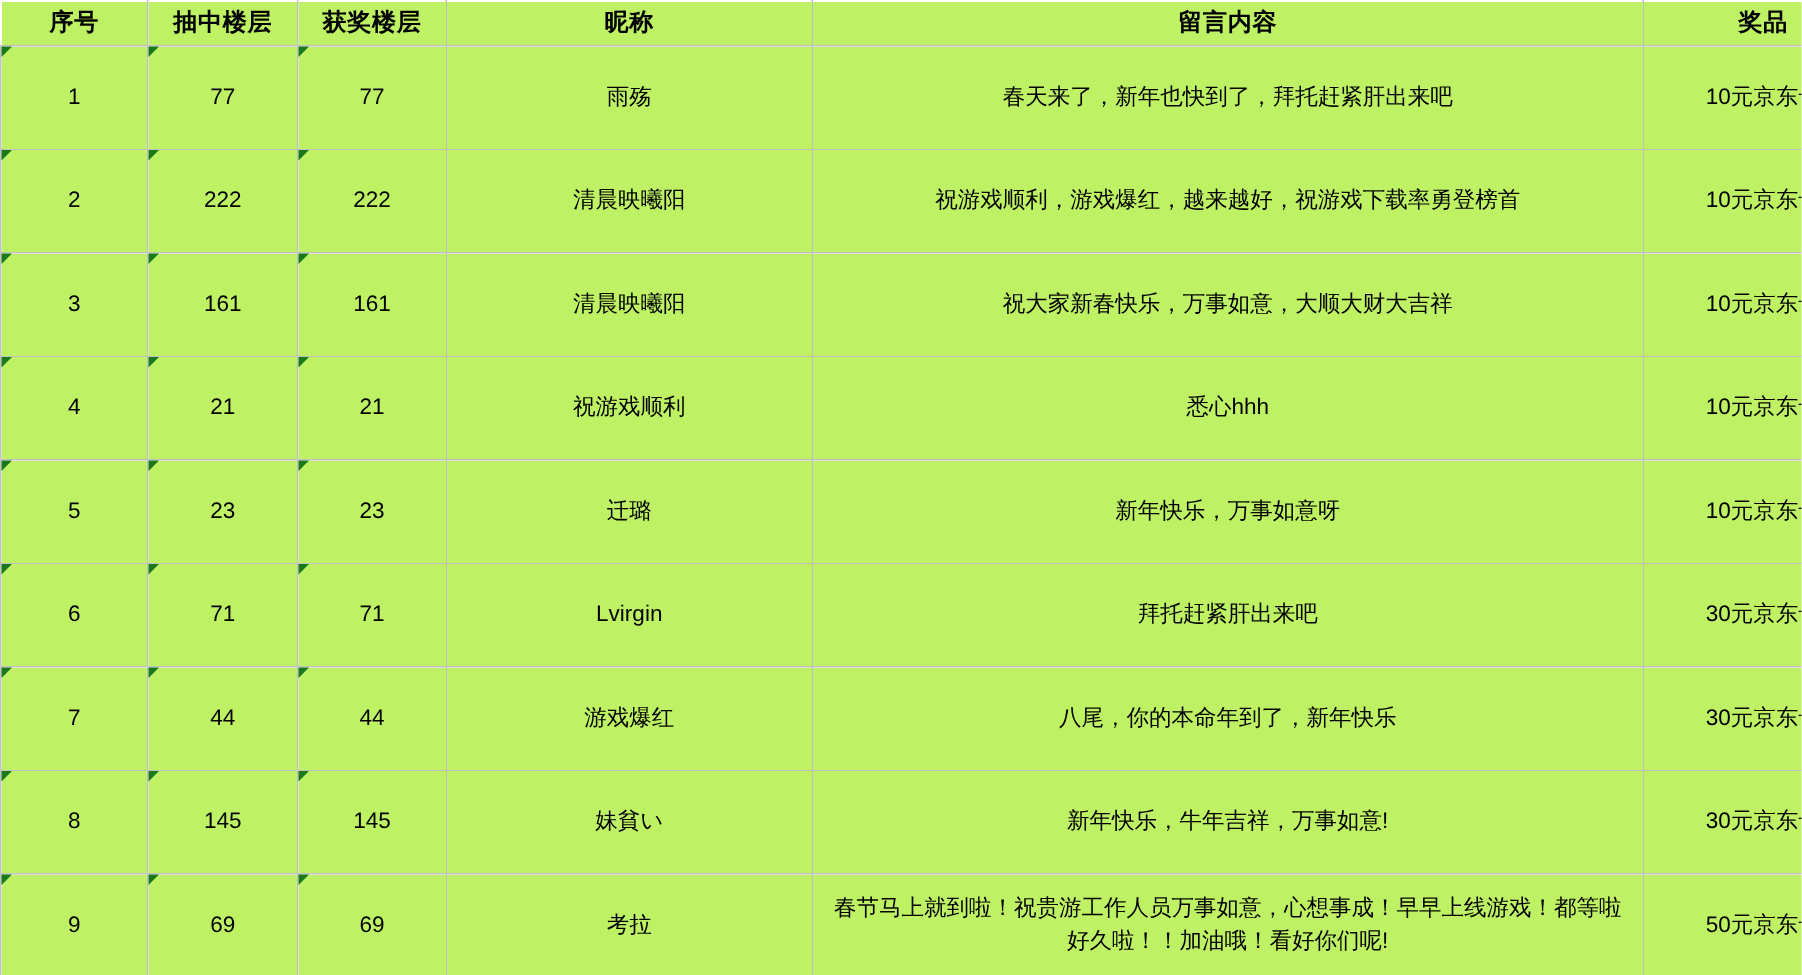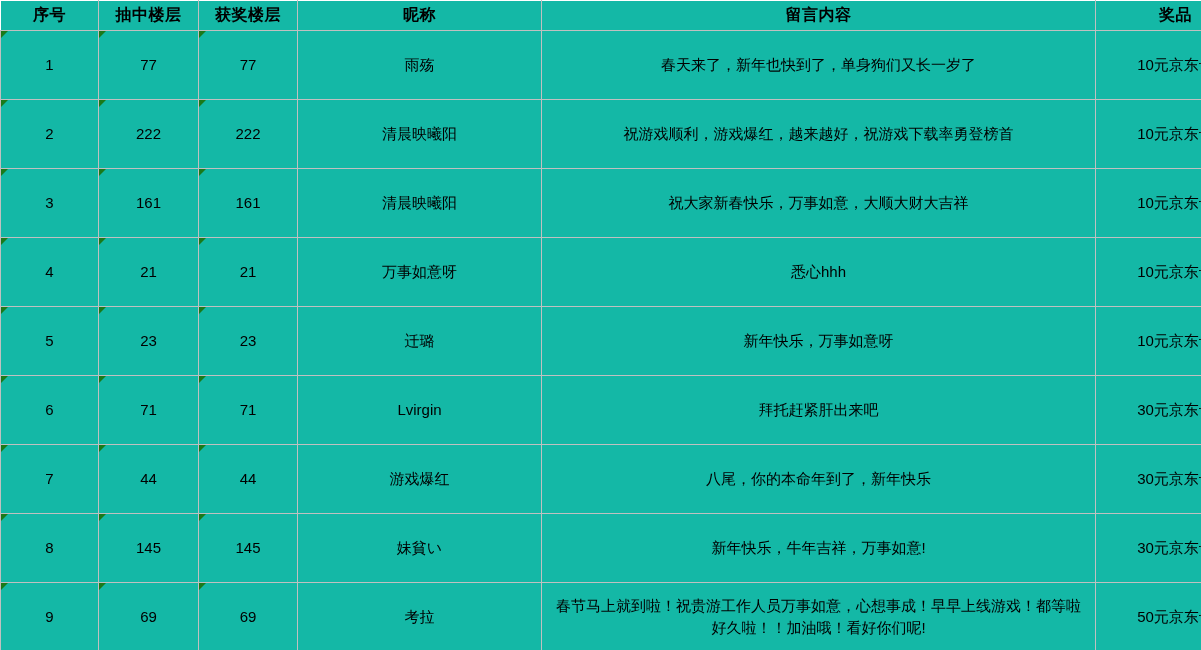--- a/index.html
+++ b/index.html
@@ -34,7 +34,7 @@
     vertical-align: middle;
     position: relative;
     padding: 0 4px;
-    background: #14b8a6;
+    background: #bef264;
   }
 
   

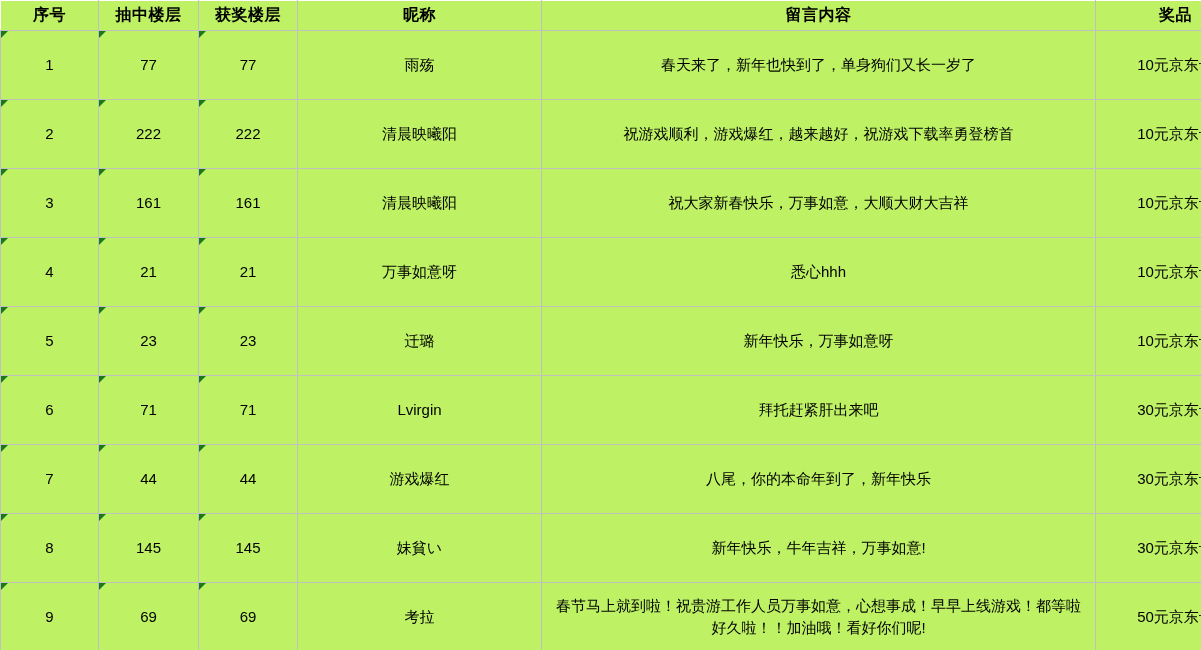--- a/index.html
+++ b/index.html
@@ -111,7 +111,7 @@
           <td class="col-win"><span class="err-flag"></span><span class="">77</span></td>
           <td class="col-nick"><span class="">雨殇</span></td>
           <td class="col-msg">
-            <span class="msg-text">春天来了，新年也快到了，单身狗们又长一岁了</span>
+            <span class="msg-text">春天来了，新年也快到了，拜托赶紧肝出来吧</span>
           </td>
           <td class="col-prize"><span class="">10元京东卡</span></td>
         </tr>

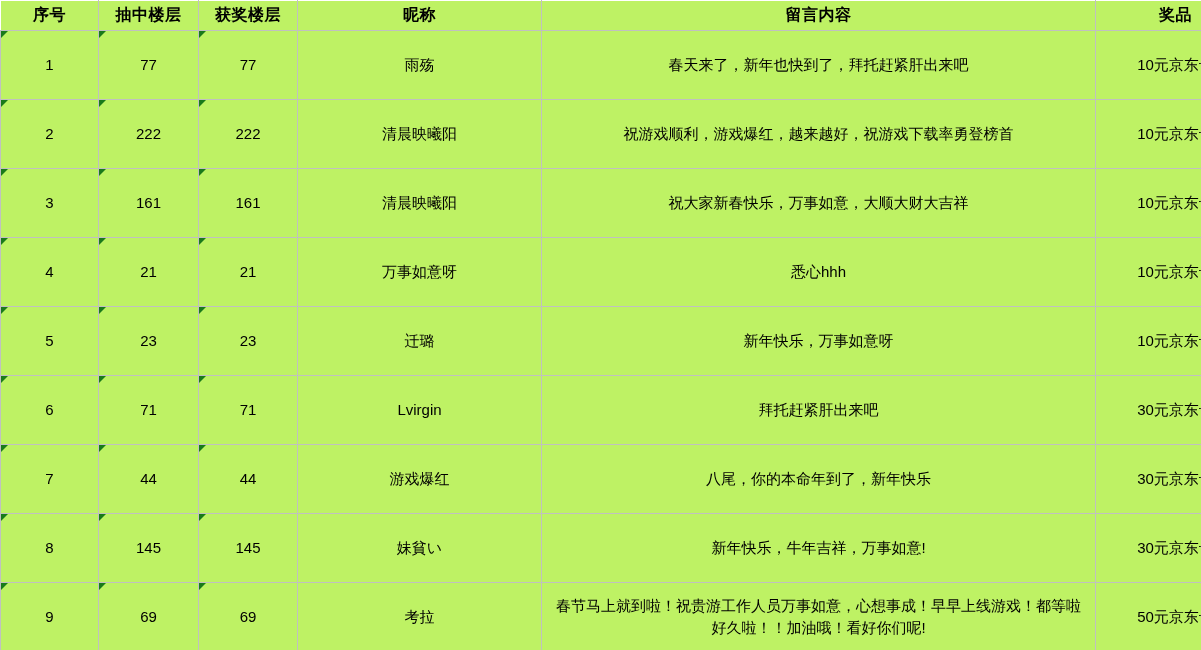--- a/index.html
+++ b/index.html
@@ -139,7 +139,7 @@
           <td class="col-idx"><span class="err-flag"></span><span class="">4</span></td>
           <td class="col-draw"><span class="err-flag"></span><span class="">21</span></td>
           <td class="col-win"><span class="err-flag"></span><span class="">21</span></td>
-          <td class="col-nick"><span class="">万事如意呀</span></td>
+          <td class="col-nick"><span class="">祝游戏顺利</span></td>
           <td class="col-msg">
             <span class="msg-text">悉心hhh</span>
           </td>

